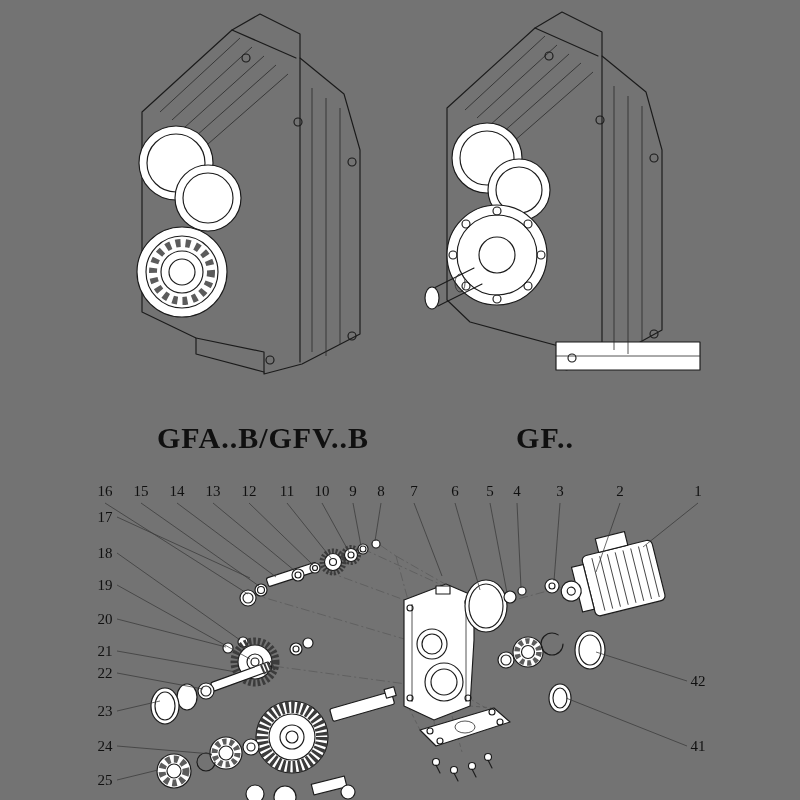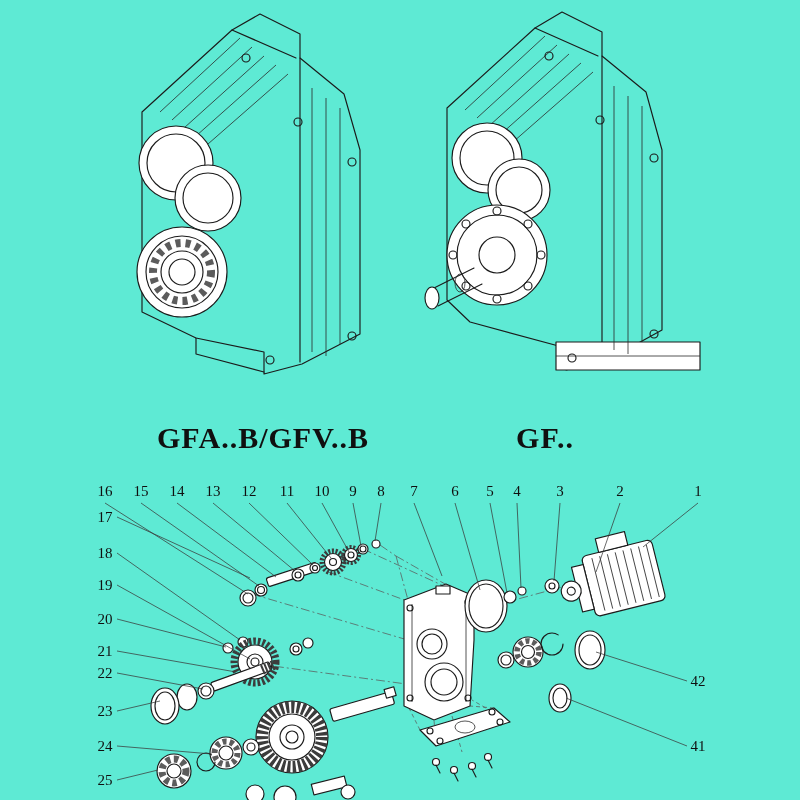--- a/index.html
+++ b/index.html
@@ -3,7 +3,7 @@
 <meta charset="utf-8">
 <style>
   html,body { margin:0; padding:0; background:#ffffff; }
-  .page { position:relative; width:800px; height:800px; background:#5eead4; overflow:hidden; }
+  .page { position:relative; width:800px; height:800px; background:#737373; overflow:hidden; }
   svg { display:block; }
   .ln      { fill:none; stroke:#1b1b1b; stroke-width:1.15; stroke-linejoin:round; stroke-linecap:round; }
   .lnw     { fill:#ffffff; stroke:#1b1b1b; stroke-width:1.15; stroke-linejoin:round; }

